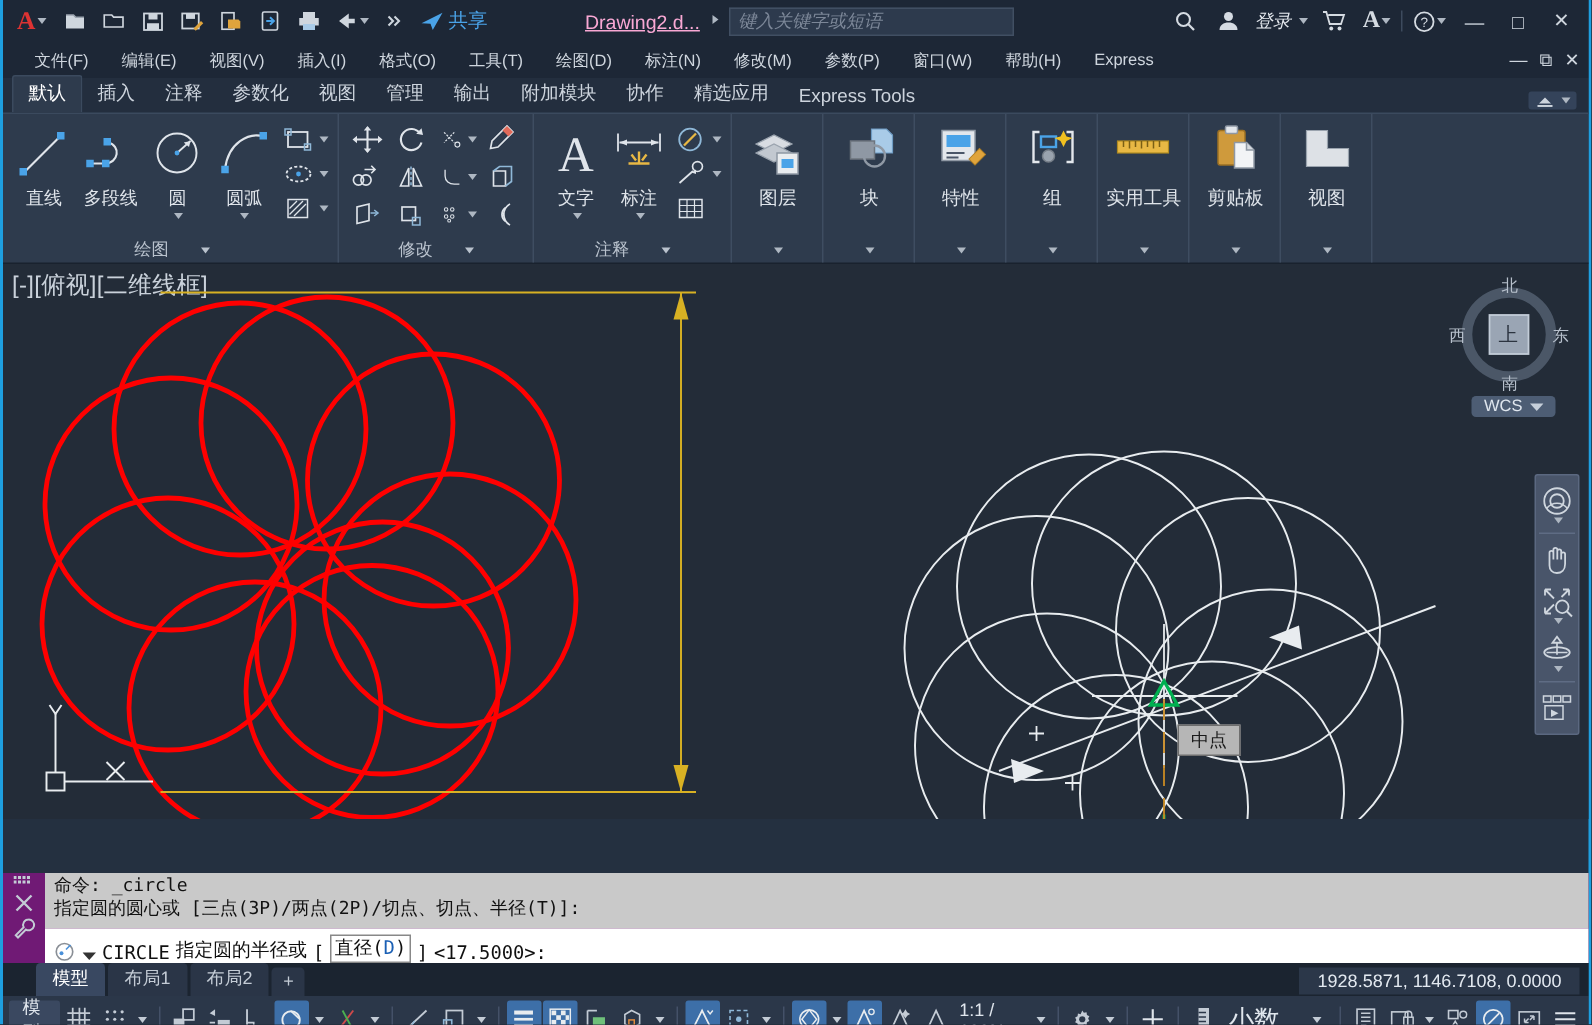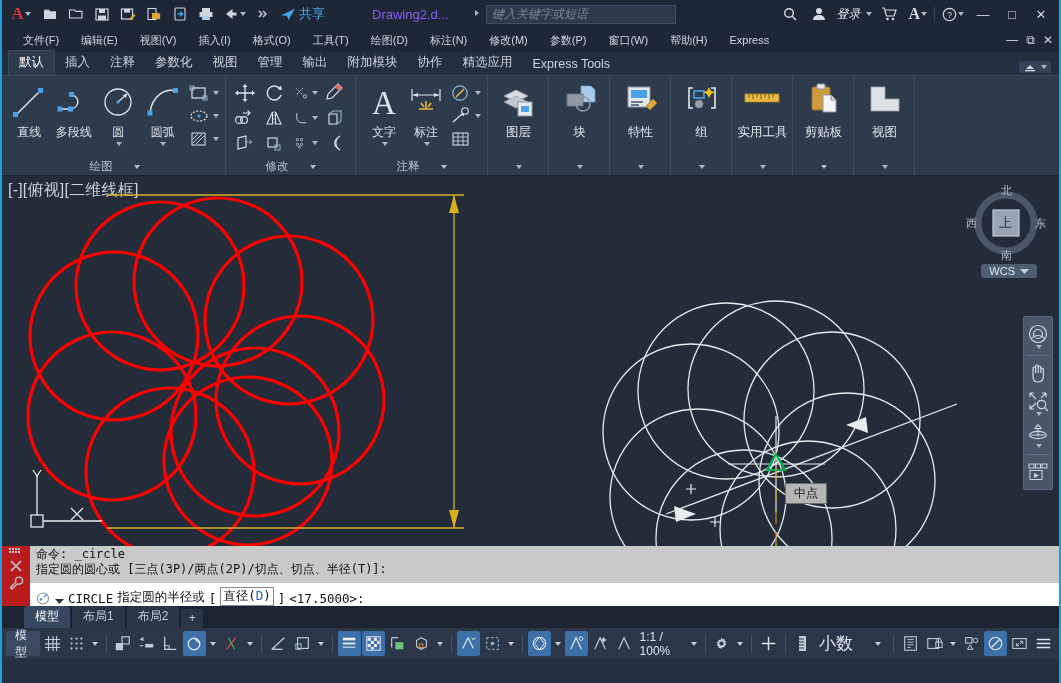--- a/index.html
+++ b/index.html
@@ -22,7 +22,7 @@
   .caret { width:0;height:0;border-left:3px solid transparent;border-right:3px solid transparent;
            border-top:4px solid #aeb7c2; margin-left:1px; }
   .share-lbl { color:#4aa3e8; font-size:13px; margin-left:2px; }
-  .doc-title { position:absolute; left:370px; color:#8b5cf6; font-size:13px; }
+  .doc-title { position:absolute; left:388px; color:#f9a8d4; font-size:13px;text-decoration:underline; }
   .title-caret { position:absolute; left:470px; }
   .searchbox { position:absolute; left:484px; width:190px; height:19px; background:#2d3a4d;
                border:1px solid #414f63; display:flex; align-items:center; padding:0 5px; }

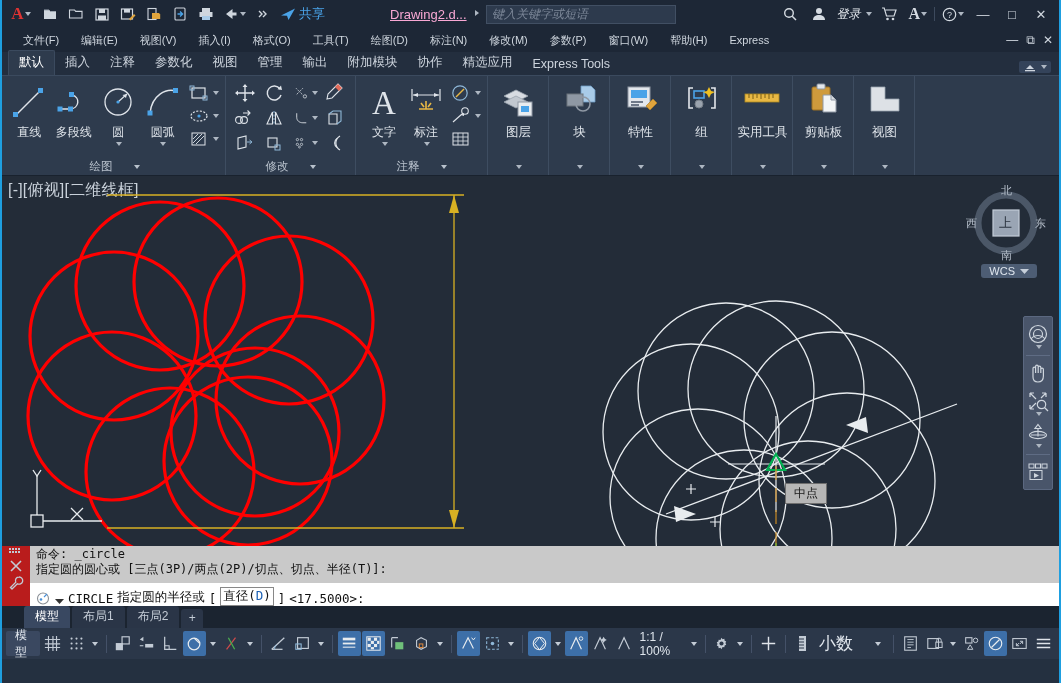--- a/index.html
+++ b/index.html
@@ -91,7 +91,7 @@
              color:#1a1a1a; font-size:12px; padding:1px 8px; }
 
   
-  .cmdzone { height:60px; background:#b91c1c; display:flex; }
+  .cmdzone { height:60px; background:#701a75; display:flex;margin-top:36px; }
   .cmd-grip { width:28px; display:flex; flex-direction:column; align-items:center;
               padding-top:2px; gap:3px; }
   .cmd-main { flex:1; display:flex; flex-direction:column; }

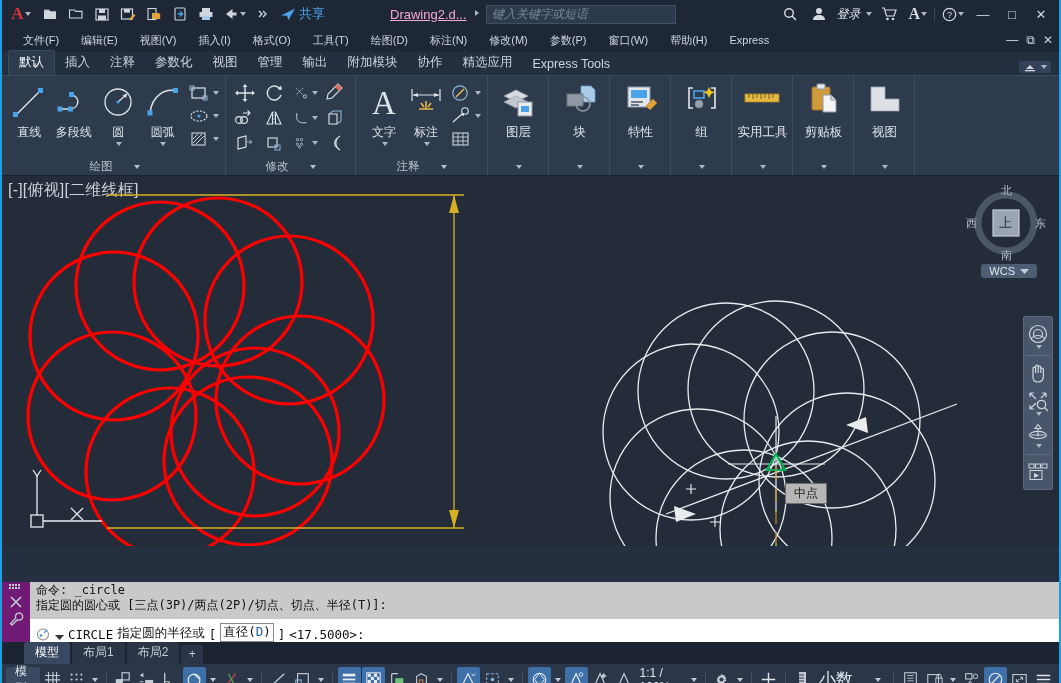--- a/index.html
+++ b/index.html
@@ -799,6 +799,7 @@
     <div class="ltab">布局1</div>
     <div class="ltab">布局2</div>
     <div class="ltab-plus">+</div>
+    <div class="coords">1928.5871, 1146.7108, 0.0000</div>
   </div>
 
   <div class="statusbar">

